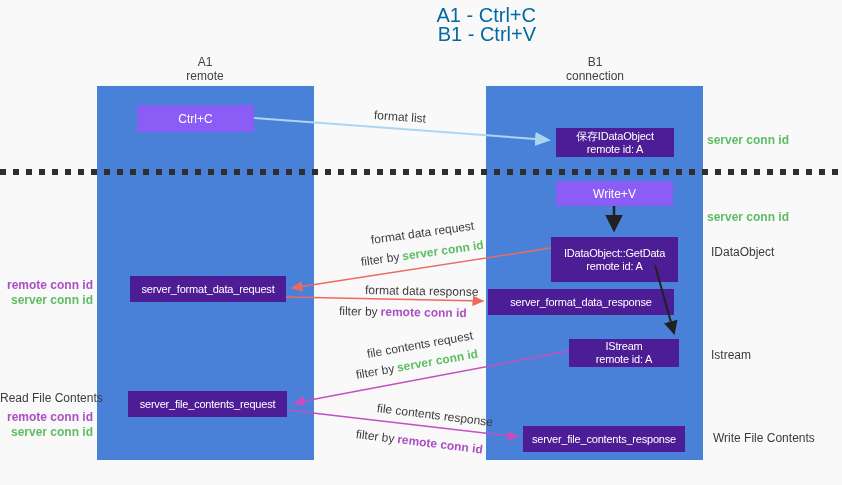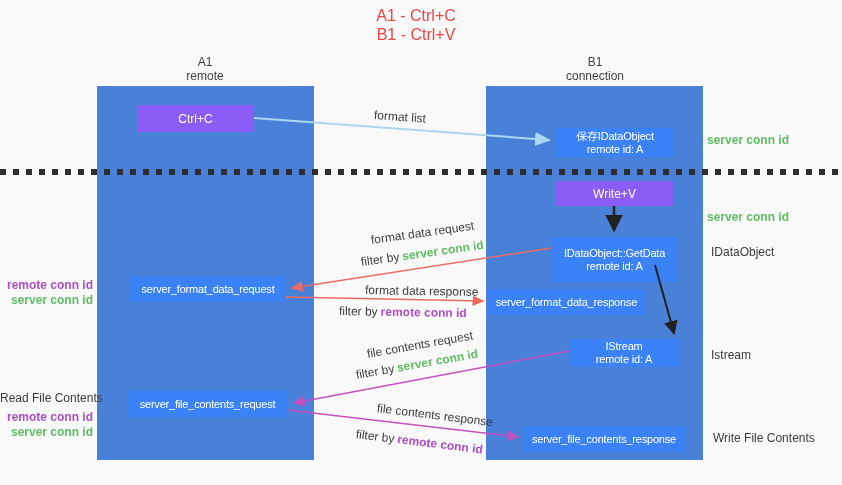--- a/index.html
+++ b/index.html
@@ -6,7 +6,7 @@
   body{background:#f9f9f9;font-family:"Liberation Sans","DejaVu Sans",sans-serif;}
   #canvas{position:relative;width:842px;height:485px;background:#f9f9f9;overflow:hidden;}
   .abs{position:absolute;}
-  .title{width:240px;left:296px;top:6px;text-align:center;font-size:16px;color:#ef4444;line-height:19px;}
+  .title{width:240px;left:296px;top:6px;text-align:right;font-size:20px;color:#0369a1;line-height:19px;}
   .lane{background:#4a81d8;}
   .lane-header{text-align:center;font-size:12px;color:#3f3f3f;line-height:14px;}
   .box{display:flex;align-items:center;justify-content:center;flex-direction:column;

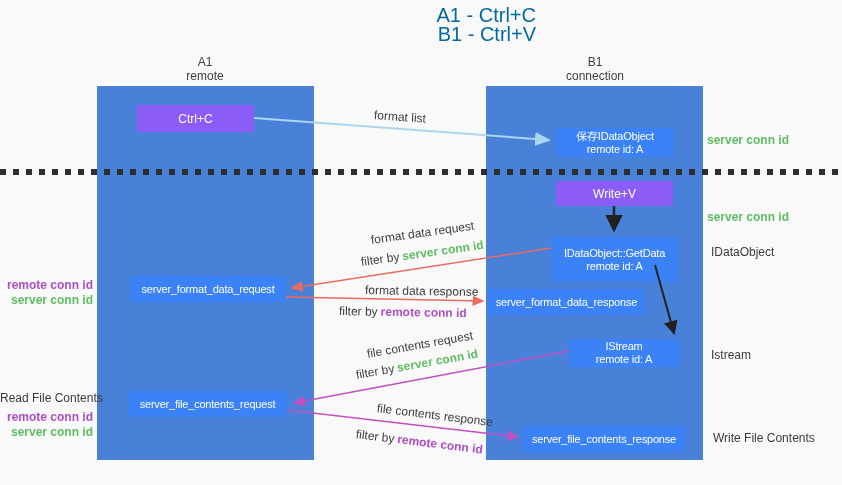--- a/index.html
+++ b/index.html
@@ -12,7 +12,7 @@
   .box{display:flex;align-items:center;justify-content:center;flex-direction:column;
        color:#ffffff;text-align:center;}
   .green{background:#8b5cf6;}
-  .orange{background:#3b82f6;}
+  .orange{background:#4c1d95;}
   .fs12{font-size:12px;}
   .fs11{font-size:11px;line-height:13px;letter-spacing:-0.2px;}
   .flow-label{font-size:12px;color:#3d3d3d;white-space:nowrap;transform-origin:left center;}

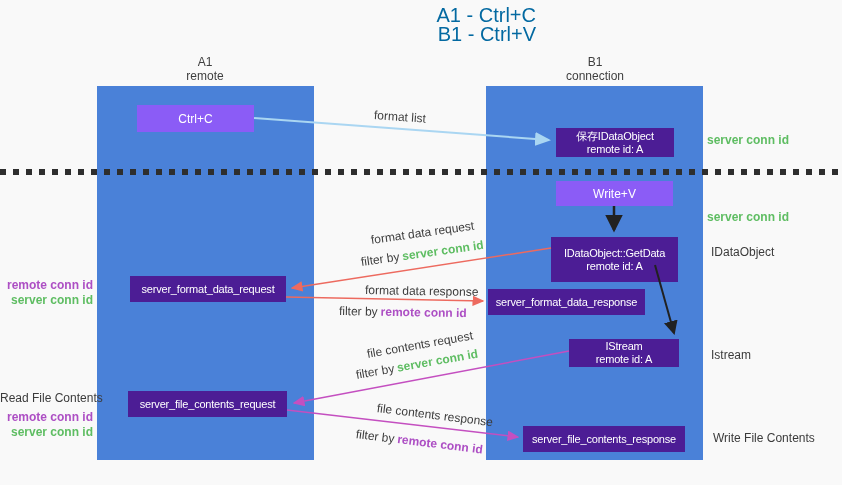--- a/index.html
+++ b/index.html
@@ -91,7 +91,7 @@
   <div class="abs box orange fs11" style="left:130px;top:276px;width:156px;height:26px;z-index:4;">
     <span>server_format_data_request</span>
   </div>
-  <div class="abs box orange fs11" style="left:488px;top:289px;width:157px;height:26px;z-index:4;">
+  <div class="abs box orange fs11" style="left:488px;top:289px;width:186px;height:26px;z-index:4;">
     <span>server_format_data_response</span>
   </div>
   <div class="abs box orange fs11" style="left:569px;top:339px;width:110px;height:28px;z-index:4;">

